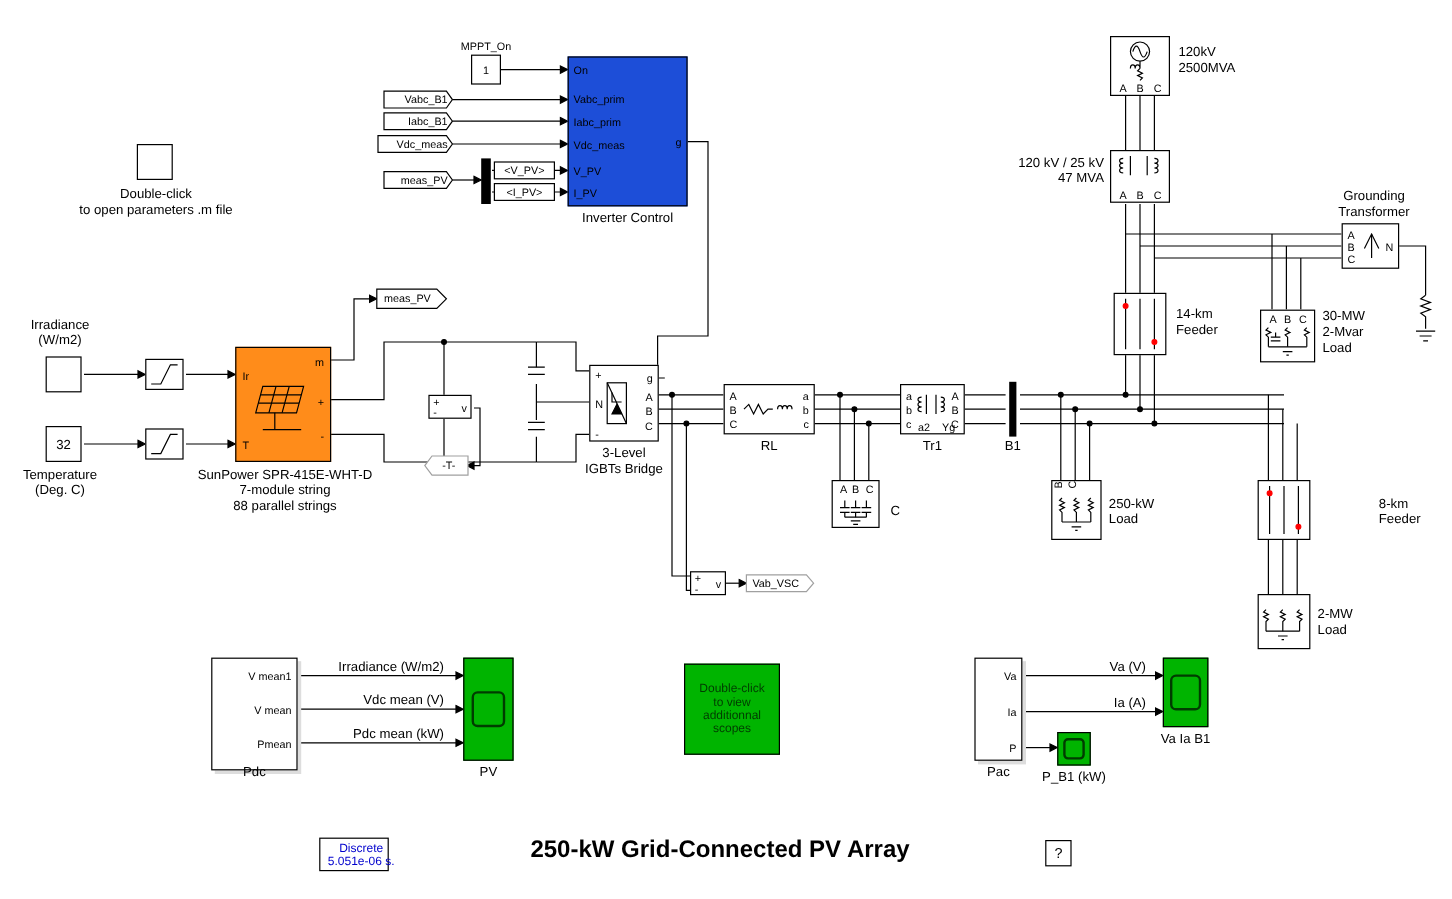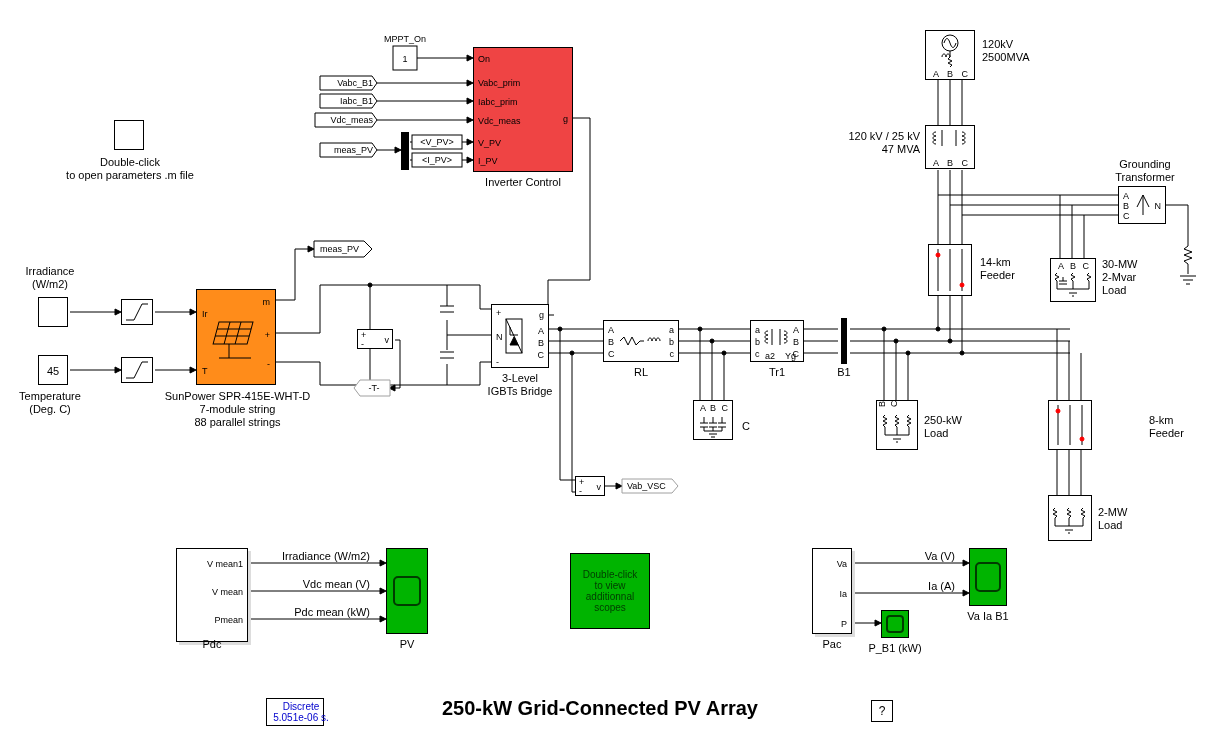--- a/index.html
+++ b/index.html
@@ -272,7 +272,7 @@
       </svg>
 </div>
 
-<div class="block" style="left:473px; top:47px; width:100px; height:125px; background:#ef4444;">
+<div class="block" style="left:473px; top:47px; width:100px; height:125px; background:#1d4ed8;">
   <svg width="98" height="123">
     <text x="4" y="14" class="port-txt">On</text>
     <text x="4" y="38" class="port-txt">Vabc_prim</text>

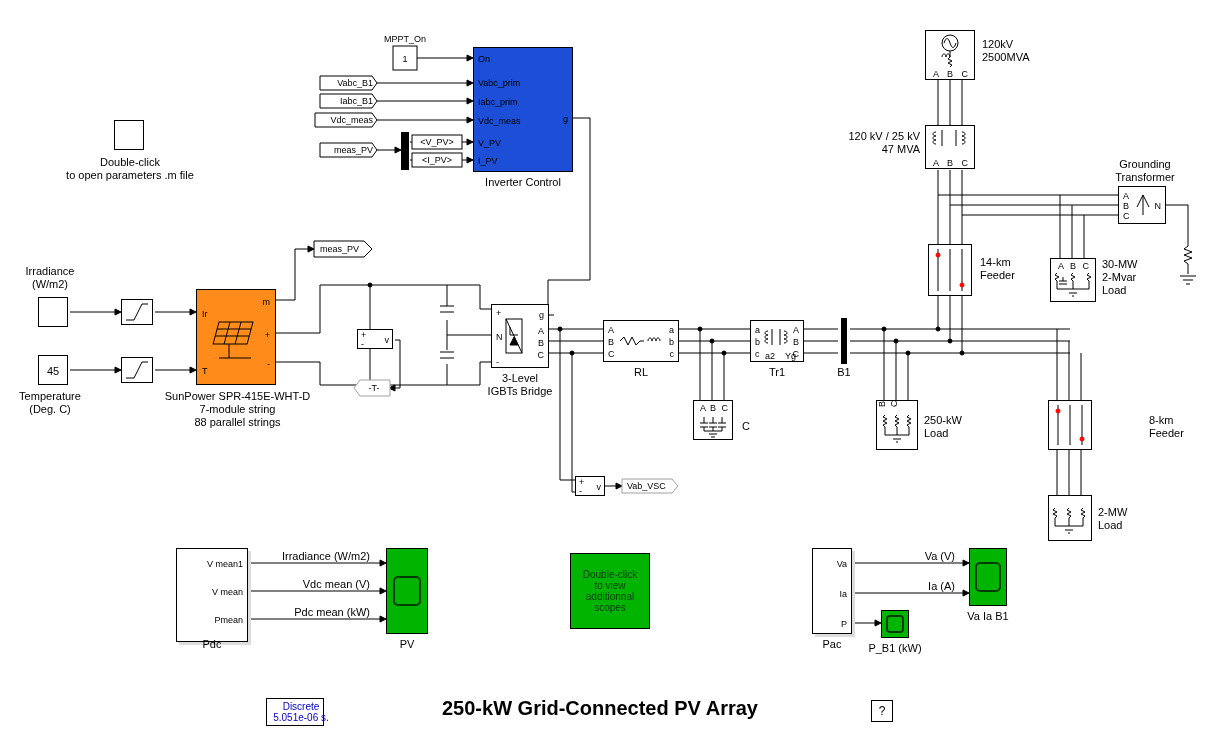--- a/index.html
+++ b/index.html
@@ -175,7 +175,7 @@
 (W/m2)</div>
 <div class="block" style="left:38px; top:297px; width:30px; height:30px;"></div>
 
-<div class="block" style="left:38px; top:355px; width:30px; height:30px; font-size:11px; text-align:center; line-height:30px;">45</div>
+<div class="block" style="left:38px; top:355px; width:30px; height:30px; font-size:11px; text-align:center; line-height:30px;">32</div>
 <div class="lbl" style="left:10px; top:390px; width:80px;">Temperature
 (Deg. C)</div>
 

